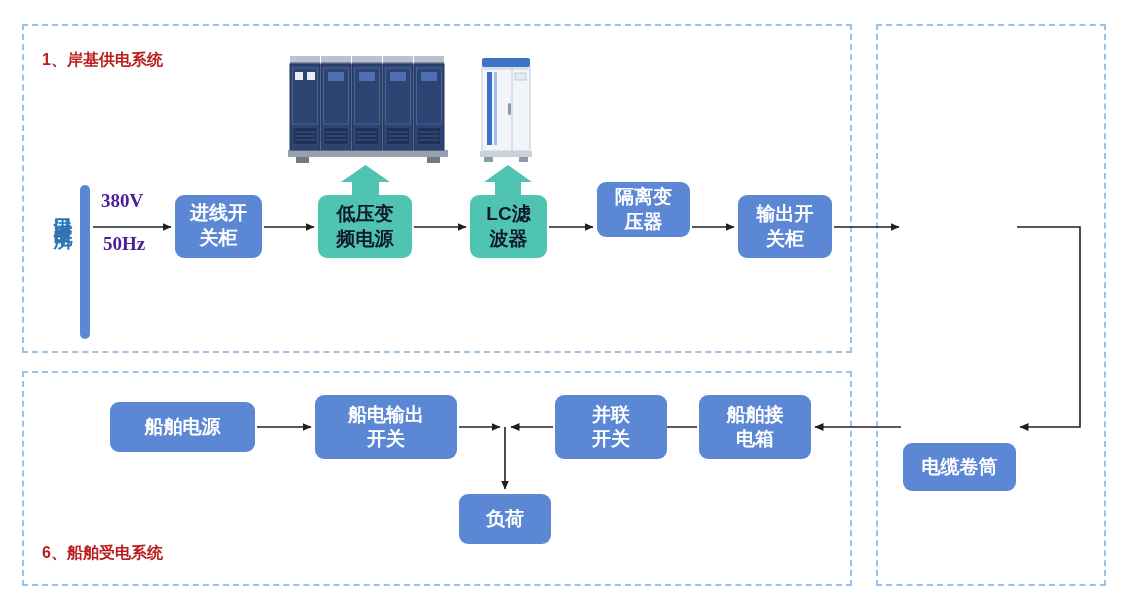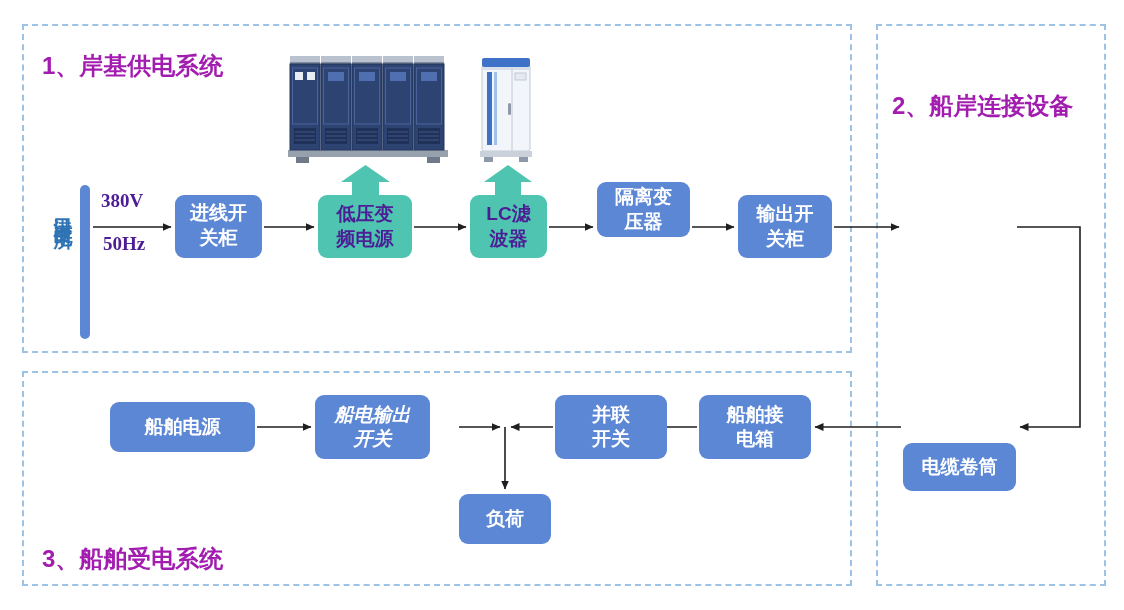--- a/index.html
+++ b/index.html
@@ -12,7 +12,7 @@
   #sec2 { left:876px; top:24px;  width:230px; height:562px; }
   #sec3 { left:22px;  top:371px; width:830px; height:215px; }
 
-  .sec-title { position:absolute; color:#a21caf; font-size:24px; font-weight:700; white-space:nowrap; }
+  .sec-title { position:absolute; color:#b91c1c; font-size:16px; font-weight:700; white-space:nowrap; }
   #t1 { left:42px;  top:50px;  }
   #t2 { left:892px; top:90px;  }
   #t3 { left:42px;  top:543px; }

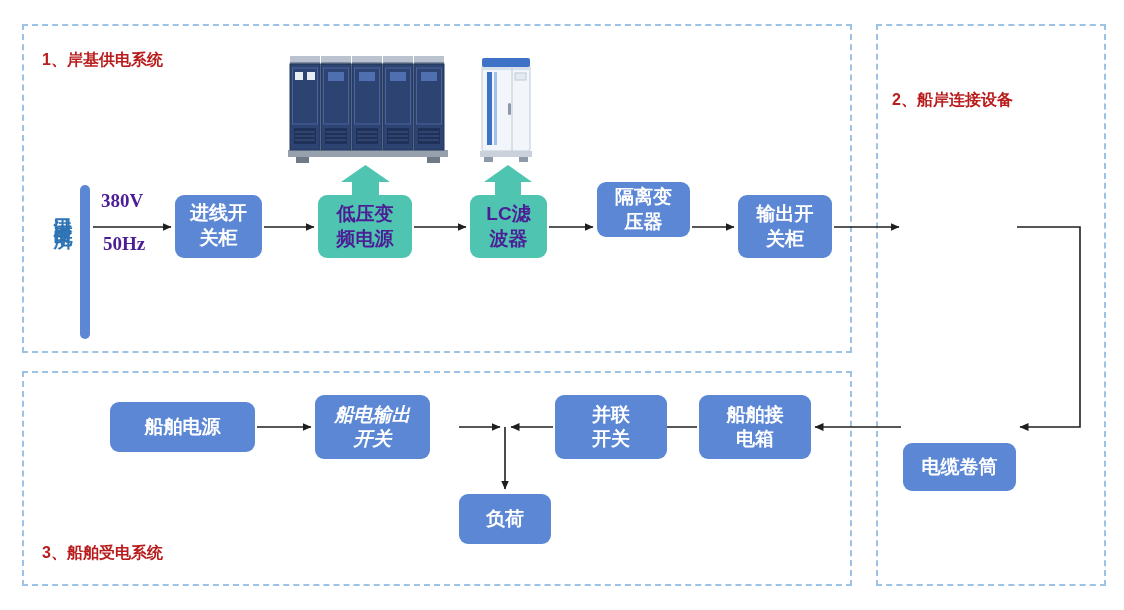--- a/index.html
+++ b/index.html
@@ -57,7 +57,6 @@
   <div class="section" id="sec3"></div>
 
   <div class="sec-title" id="t1">1、岸基供电系统</div>
-  <div class="sec-title" id="t2">2、船岸连接设备</div>
   <div class="sec-title" id="t3">3、船舶受电系统</div>
 
   <div id="substation-label">港口变电所</div>

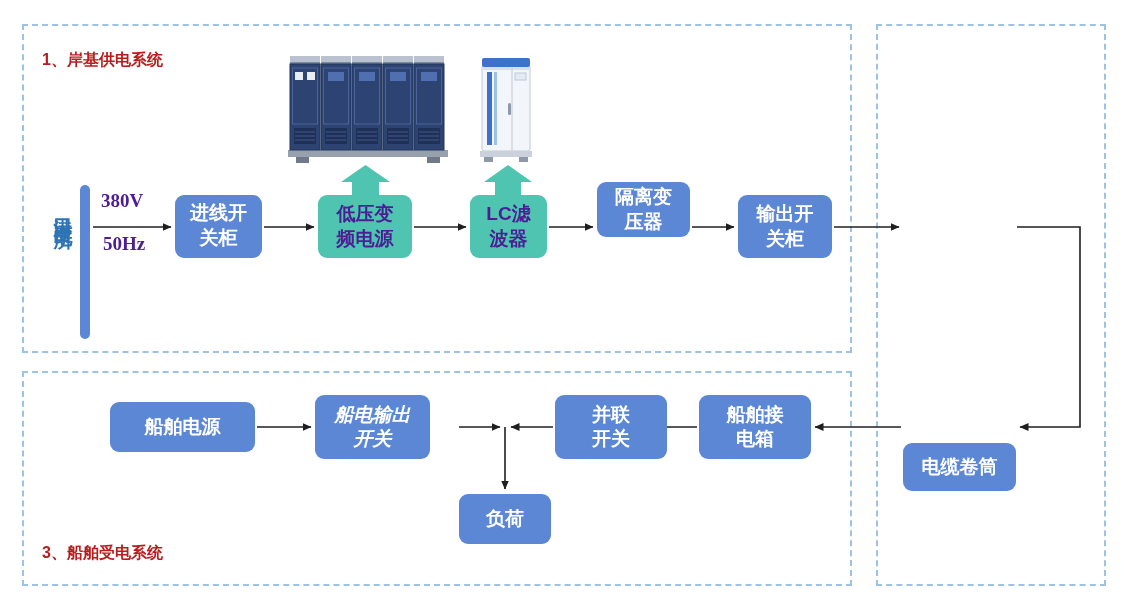--- a/index.html
+++ b/index.html
@@ -28,7 +28,7 @@
           font-size:19px; font-weight:700; line-height:1.28; text-align:center; }
   .node span { white-space:pre-line; }
   .blue  { background:#5B87D5; color:#ffffff; }
-  .green { background:#4EC4B1; color:#4c1d95; }
+  .green { background:#4EC4B1; color:#0f172a; }
 
   #n-incoming  { left:175px; top:195px; width:87px;  height:63px;font-family:Liberation Mono, monospace; }
   #n-vfd       { left:318px; top:195px; width:94px;  height:63px; }

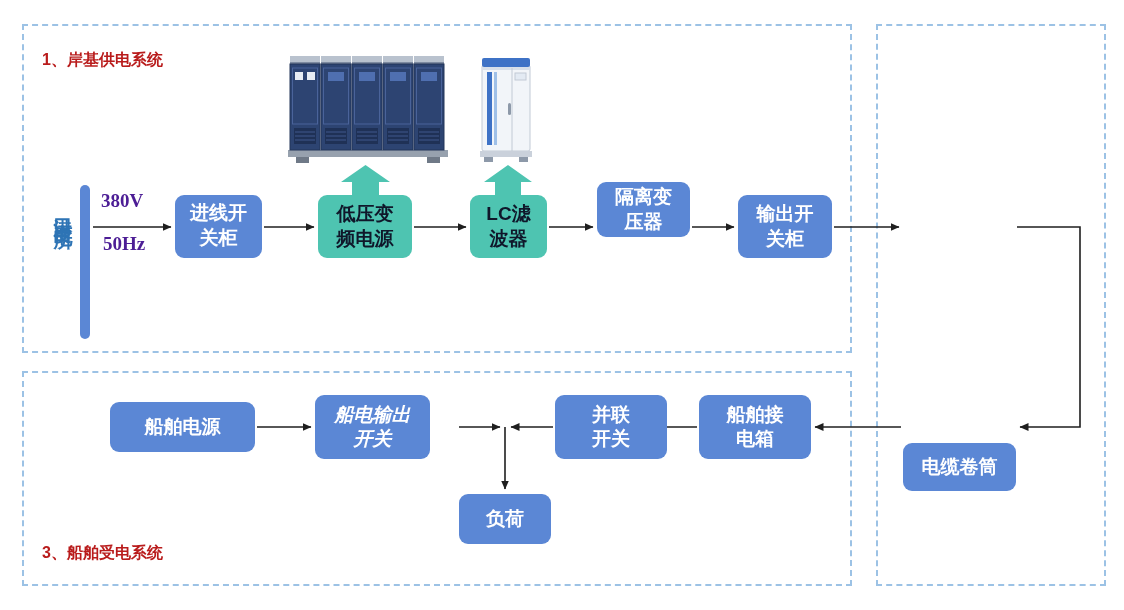--- a/index.html
+++ b/index.html
@@ -38,7 +38,7 @@
   #n-connbox   { left:903px; top:203px; width:113px; height:48px; }
   #n-reel      { left:903px; top:403px; width:113px; height:48px;margin-top:40px; }
   #n-shippower { left:110px; top:402px; width:145px; height:50px;justify-content:center; }
-  #n-shipout   { left:315px; top:395px; width:115px; height:64px;font-style:italic; }
+  #n-shipout   { left:315px; top:395px; width:142px; height:64px; }
   #n-parallel  { left:555px; top:395px; width:112px;  height:64px; }
   #n-shipconn  { left:699px; top:395px; width:112px; height:64px; }
   #n-load      { left:459px; top:494px; width:92px;  height:50px; }

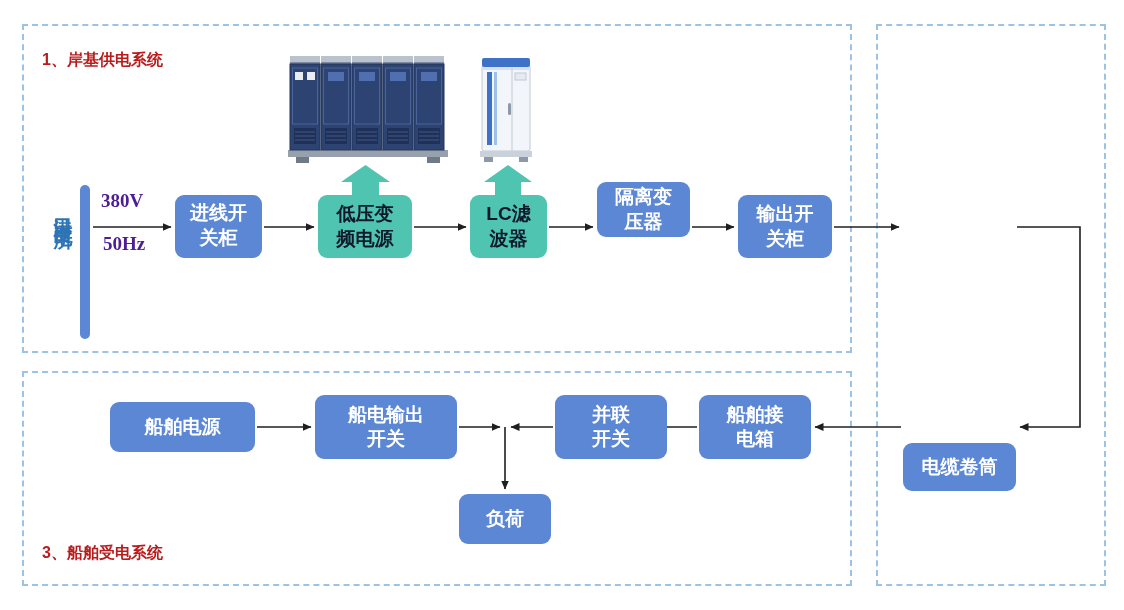--- a/index.html
+++ b/index.html
@@ -57,7 +57,7 @@
   <div class="section" id="sec3"></div>
 
   <div class="sec-title" id="t1">1、岸基供电系统</div>
-  <div class="sec-title" id="t3">3、船舶受电系统</div>
+  <div class="sec-title" id="t3">6、船舶受电系统</div>
 
   <div id="substation-label">港口变电所</div>
   <div id="substation-bar"></div>

